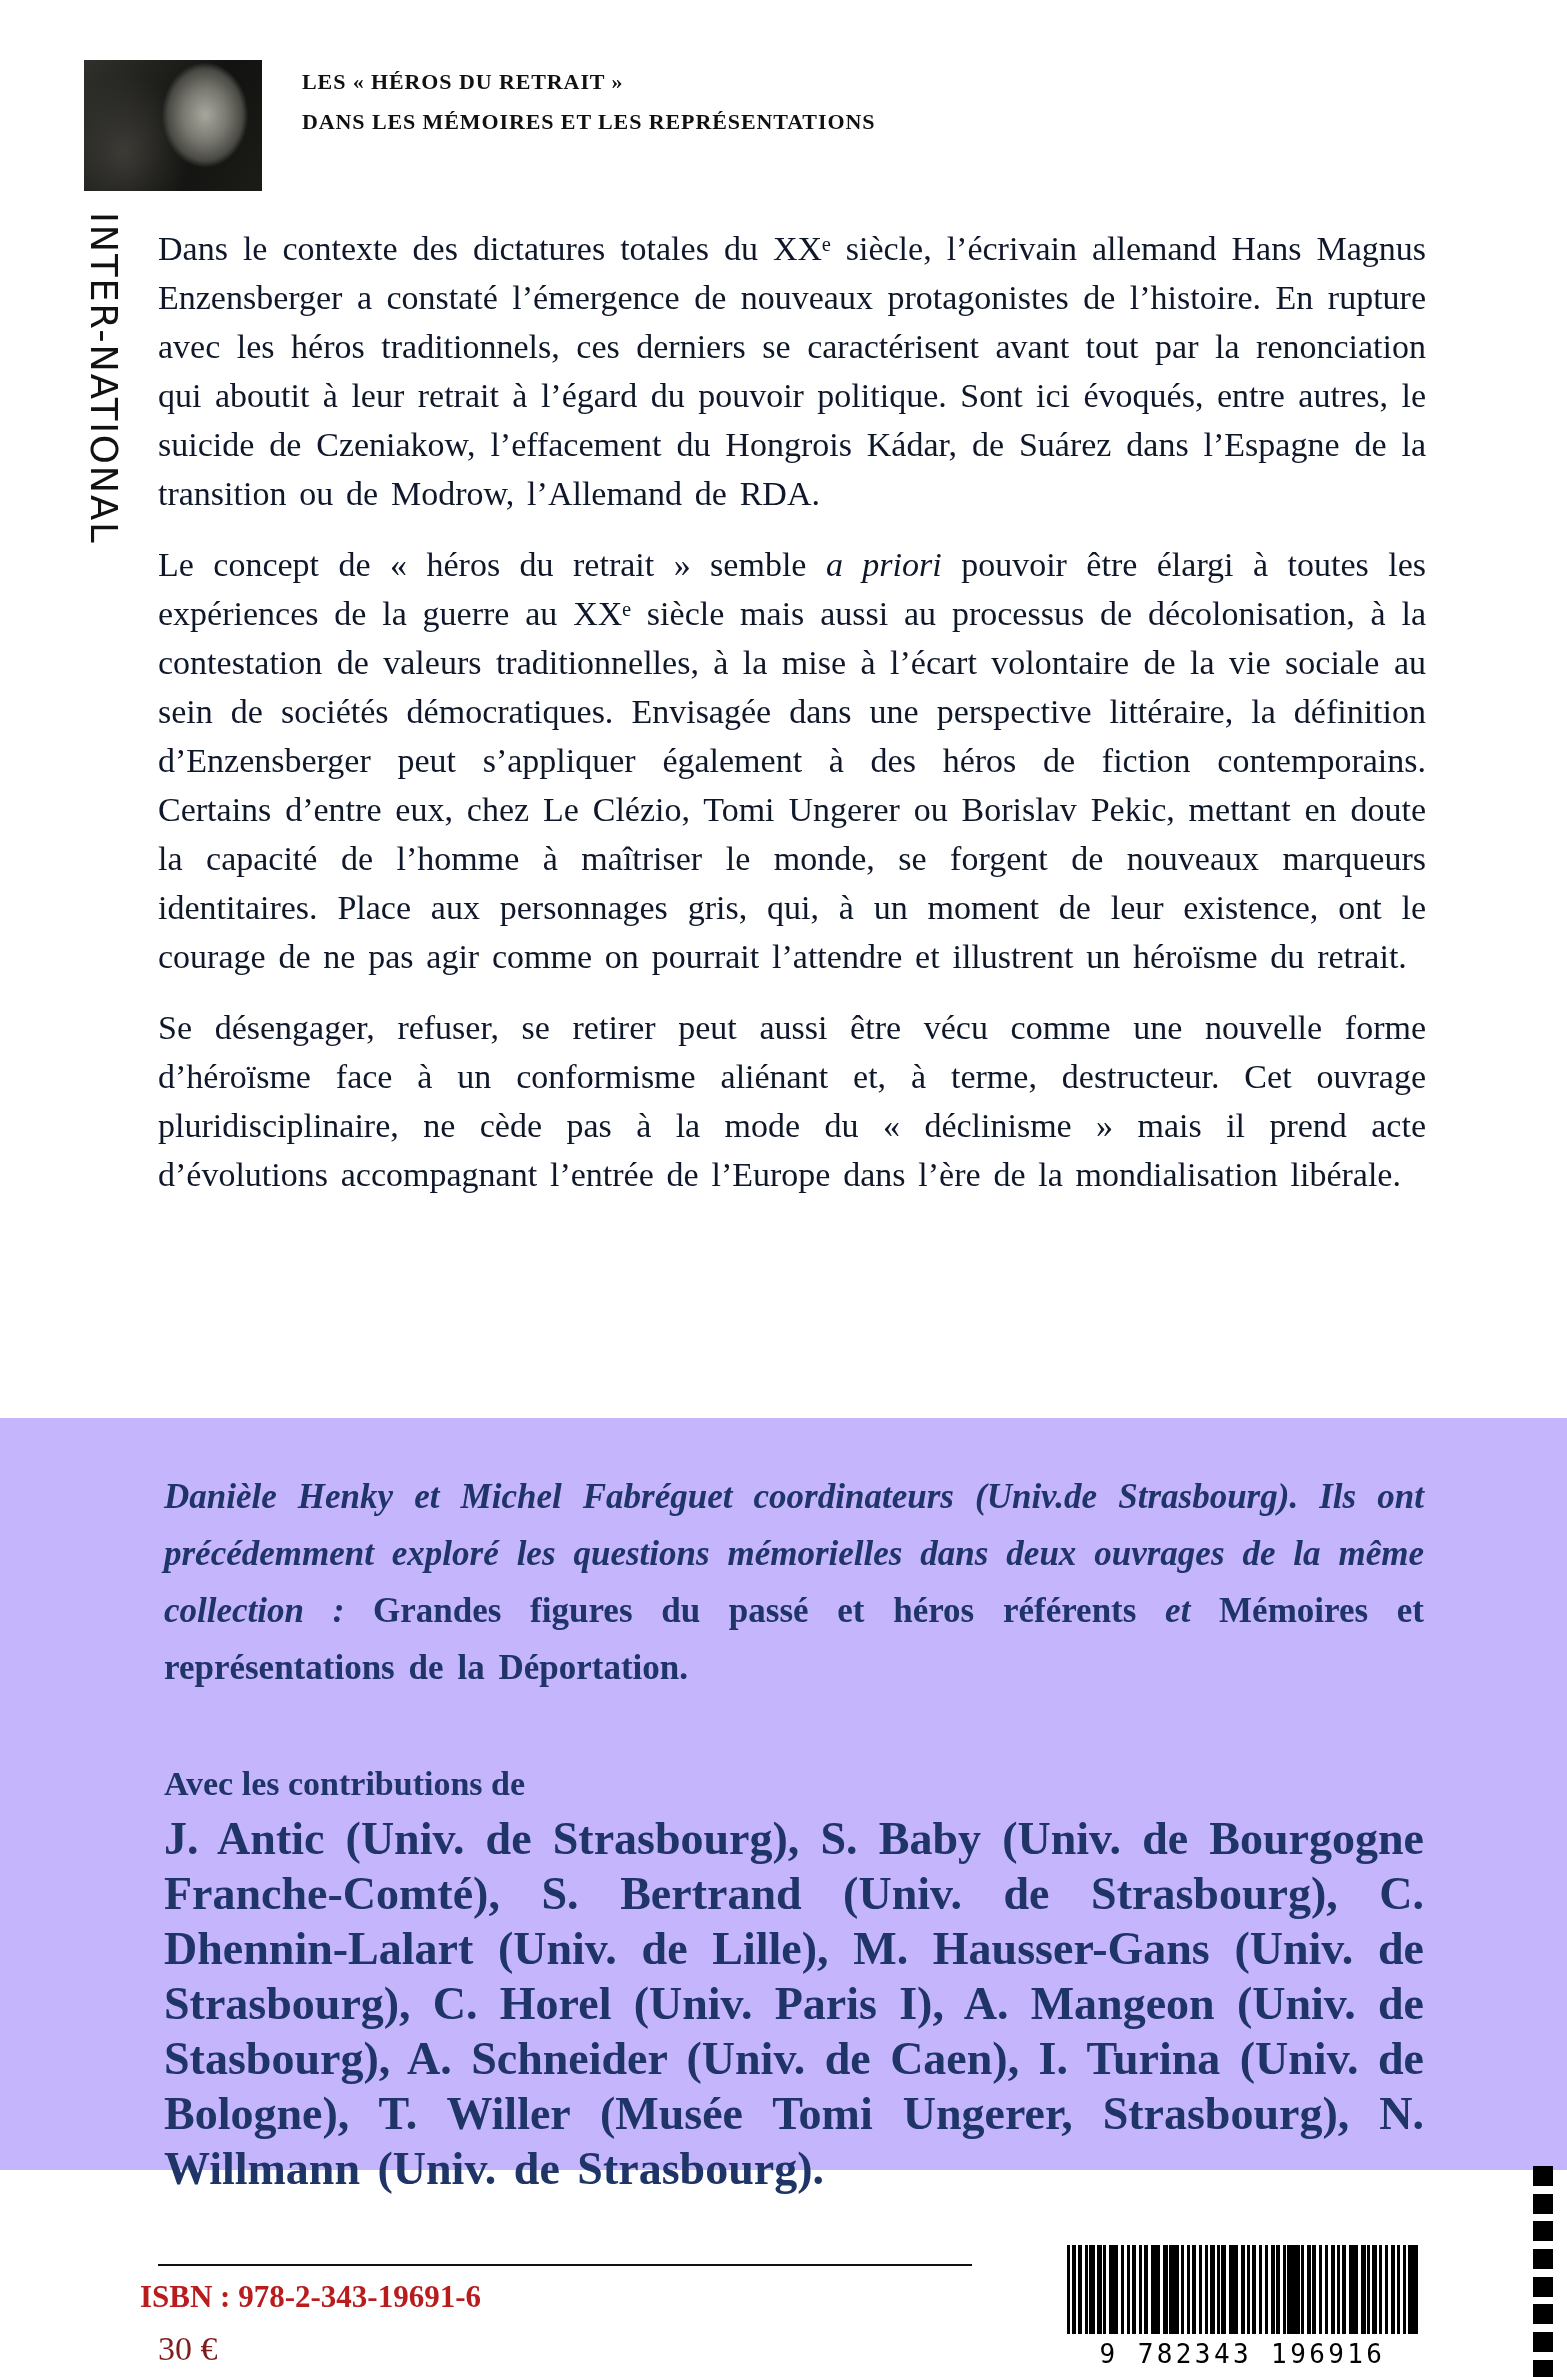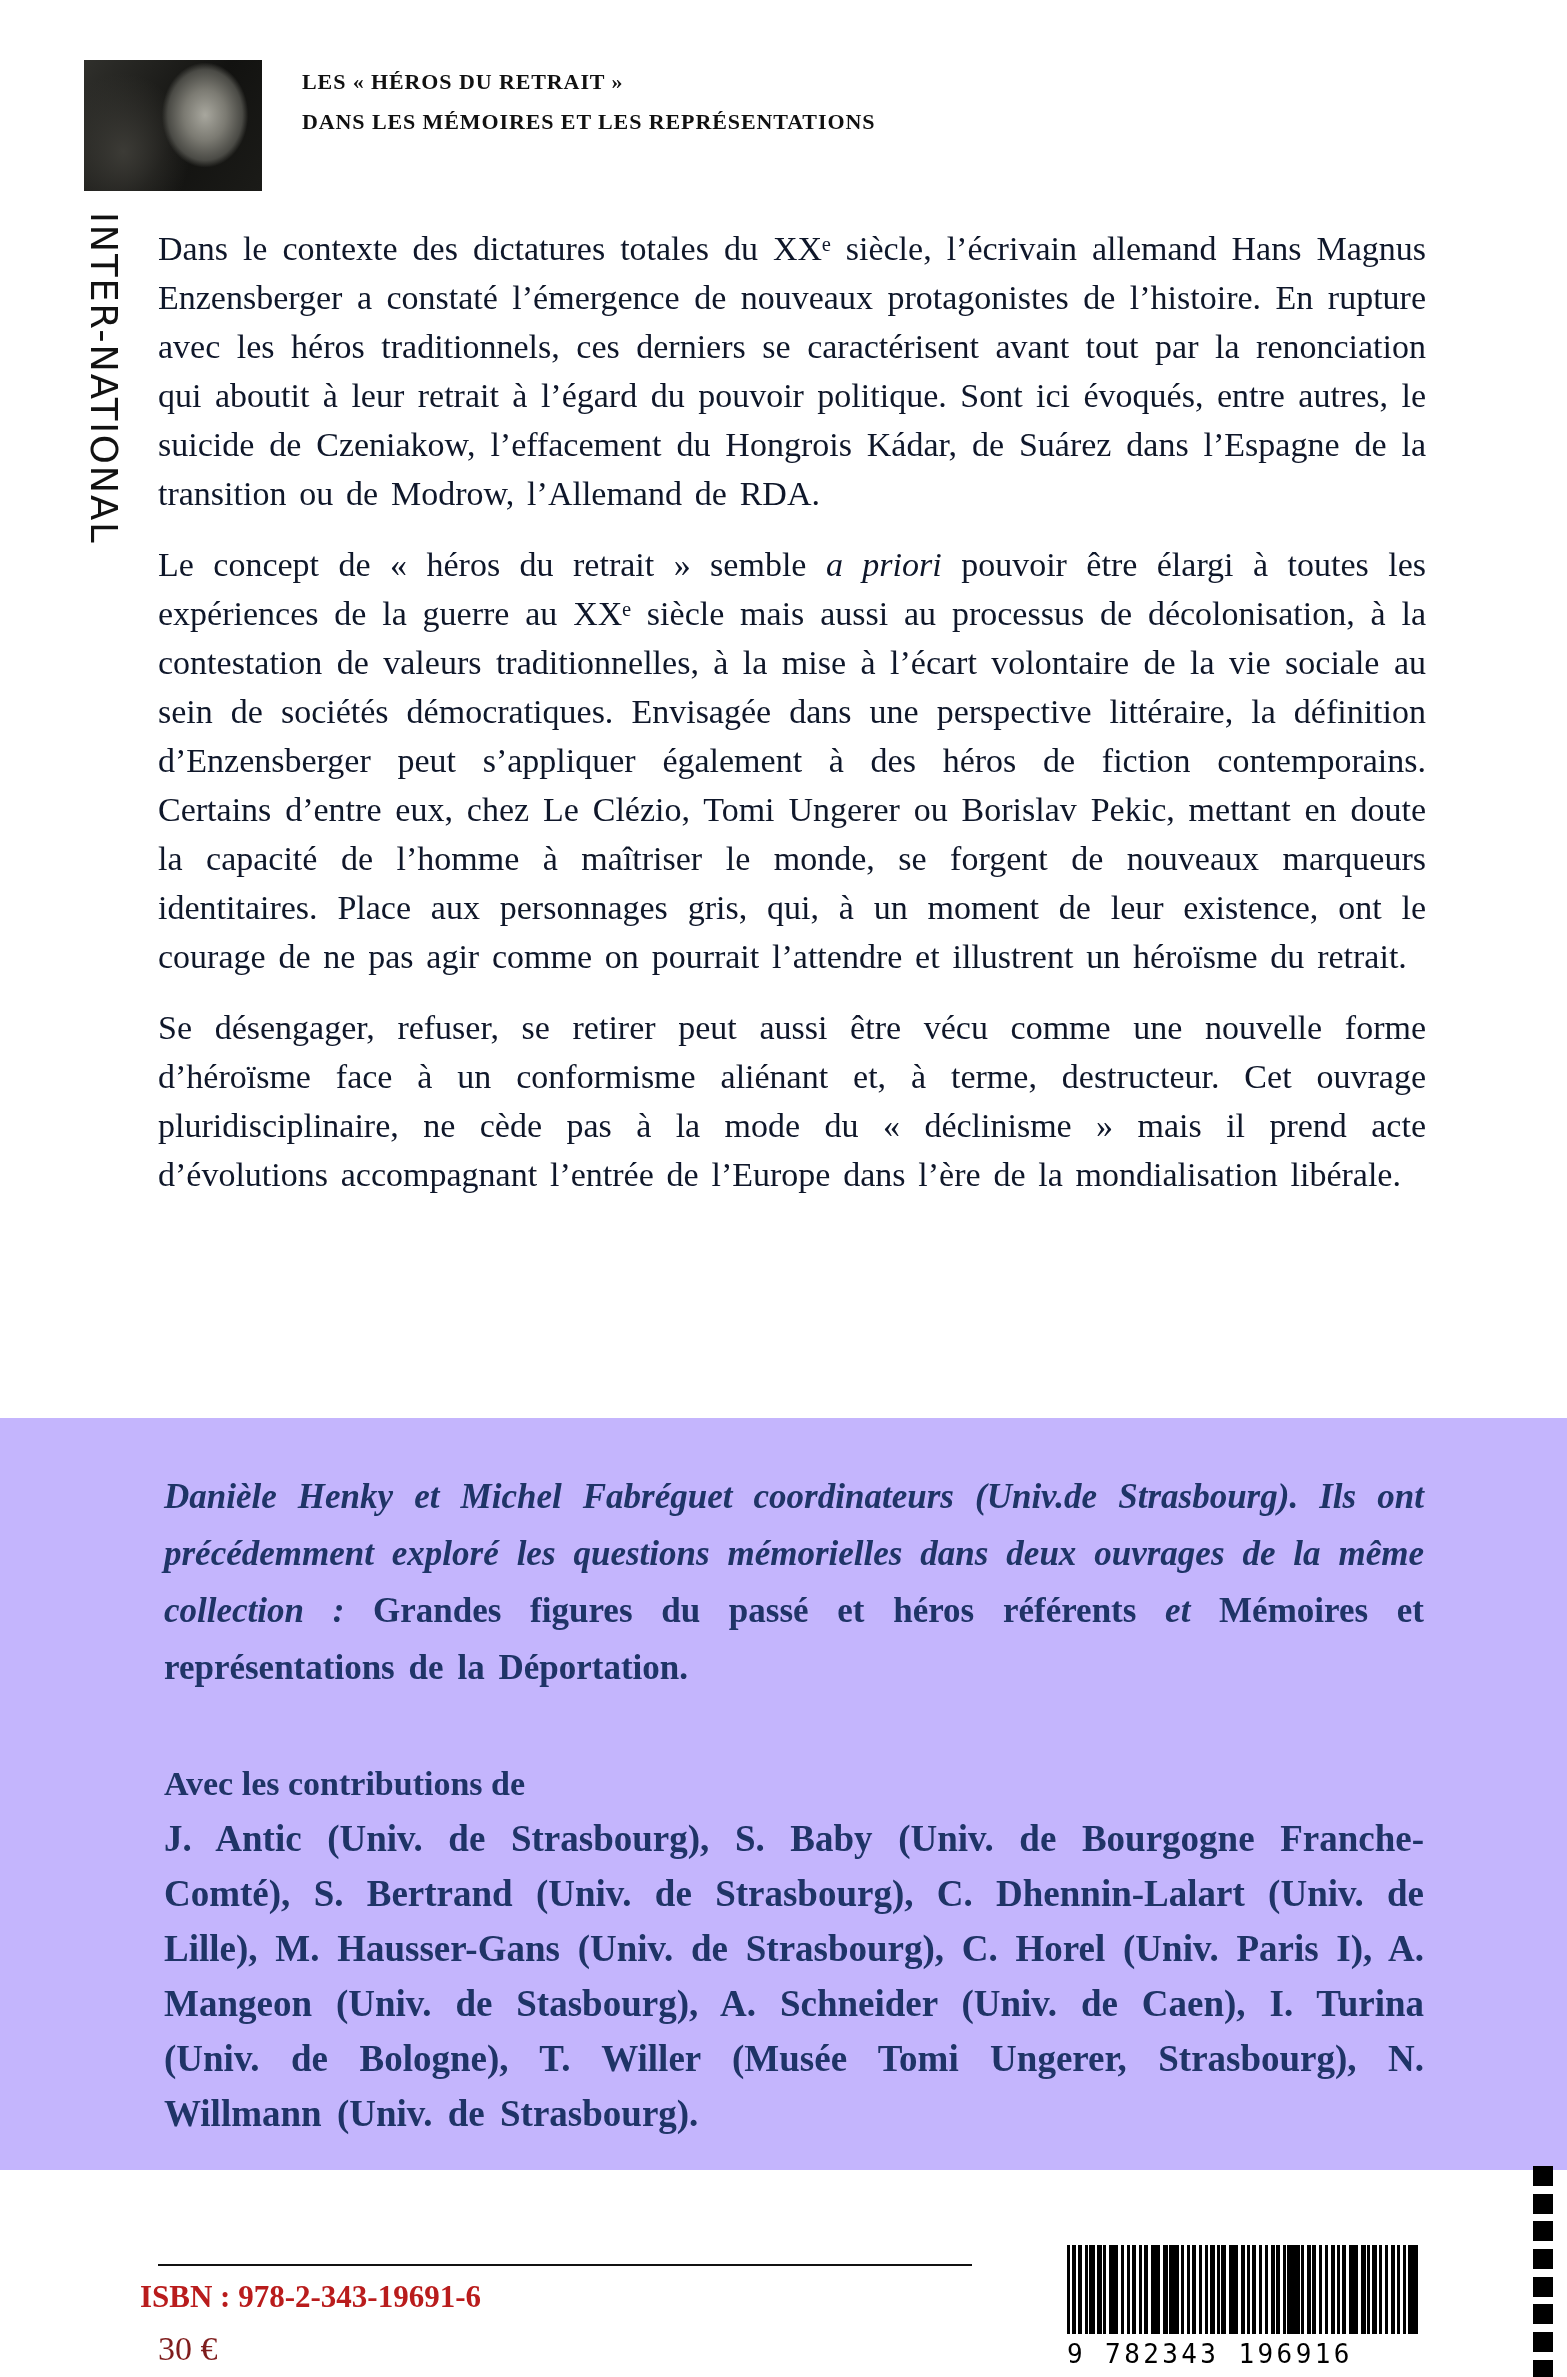--- a/index.html
+++ b/index.html
@@ -53,7 +53,7 @@
   .bio .roman { font-style: normal; }
   .contrib-heading { margin: 60px 0 0 0; font-size: 34px; font-weight: bold; line-height: 55px; font-style: normal; }
   .contributors {
-    margin: 0; font-size: 37px; line-height: 55px; font-weight: bold;
+    margin: 0; font-size: 46px; line-height: 55px; font-weight: bold;
     text-align: justify; word-spacing: 6px;
   }
   

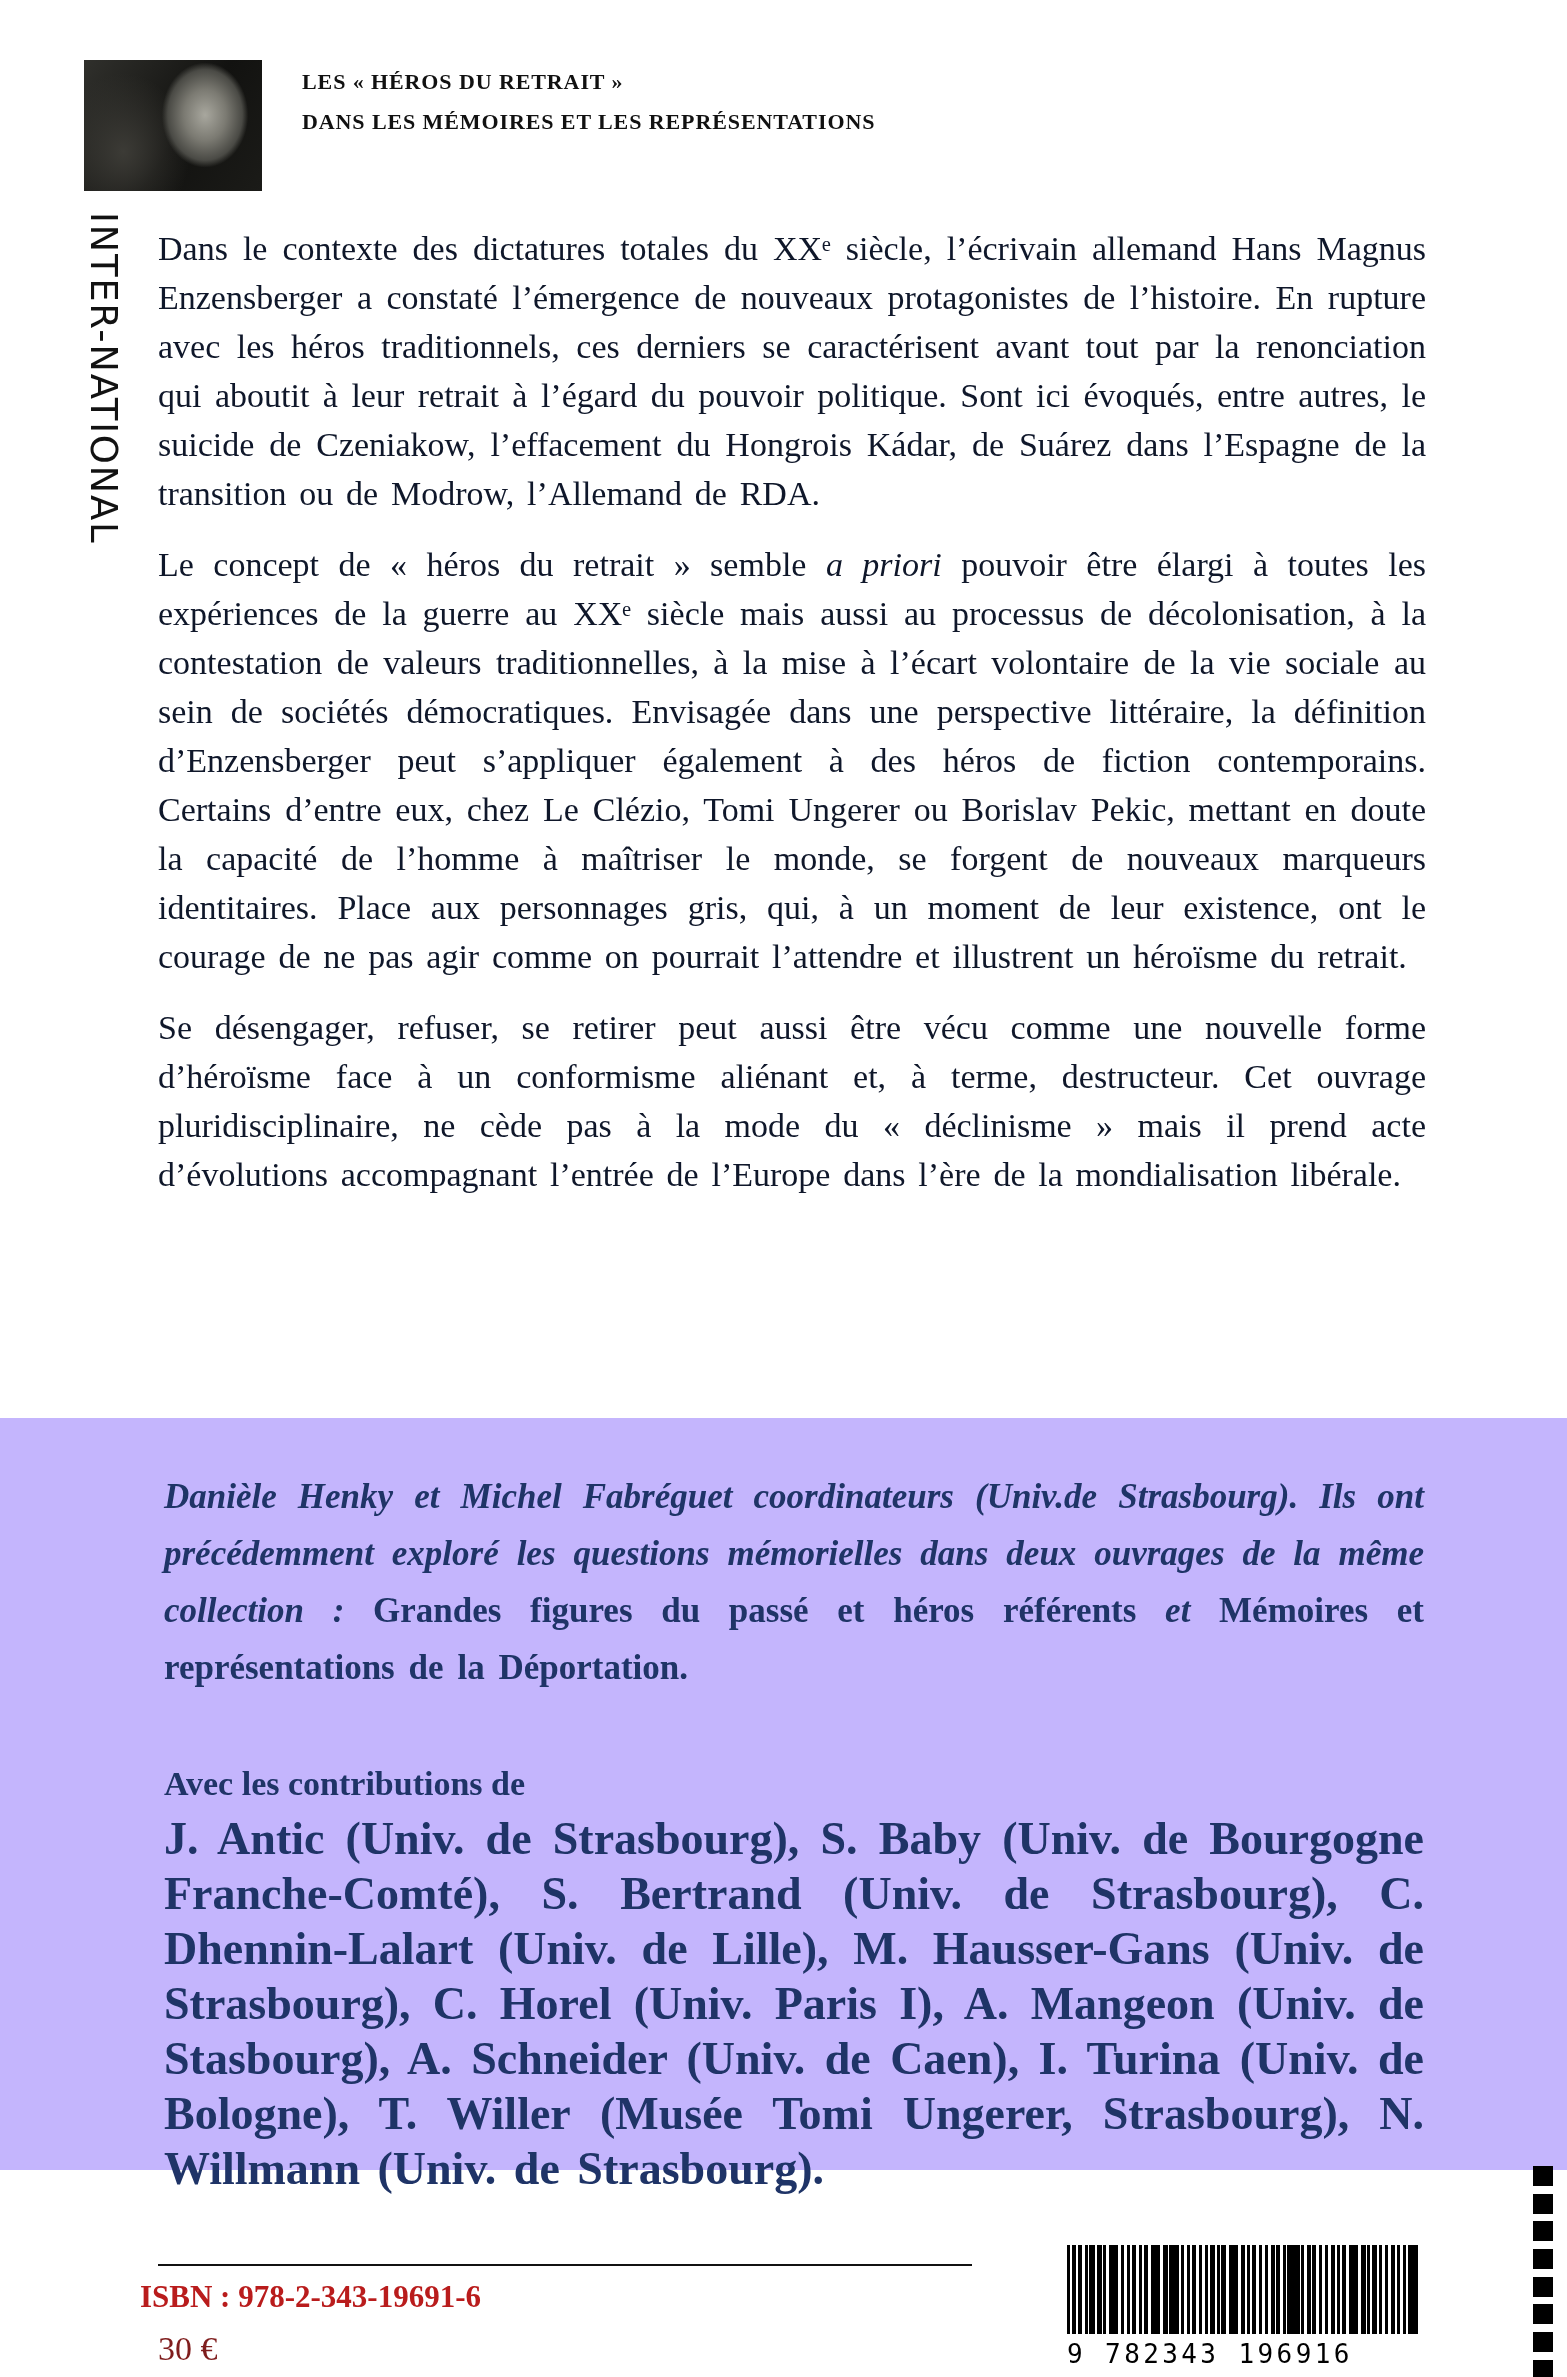--- a/index.html
+++ b/index.html
@@ -70,7 +70,7 @@
       repeating-linear-gradient(90deg, rgba(0,0,0,0) 0 5.1px, #000 5.1px 7.7px, rgba(0,0,0,0) 7.7px 20px);
   }
   .barcode .digits {
-    margin-top: 5.1px; 
+    margin-top: 5.1px; text-align: center;
     font-family: "DejaVu Sans Mono", "Liberation Mono", monospace;
     font-size: 26px; letter-spacing: 3.4px; color: #000;
   }

